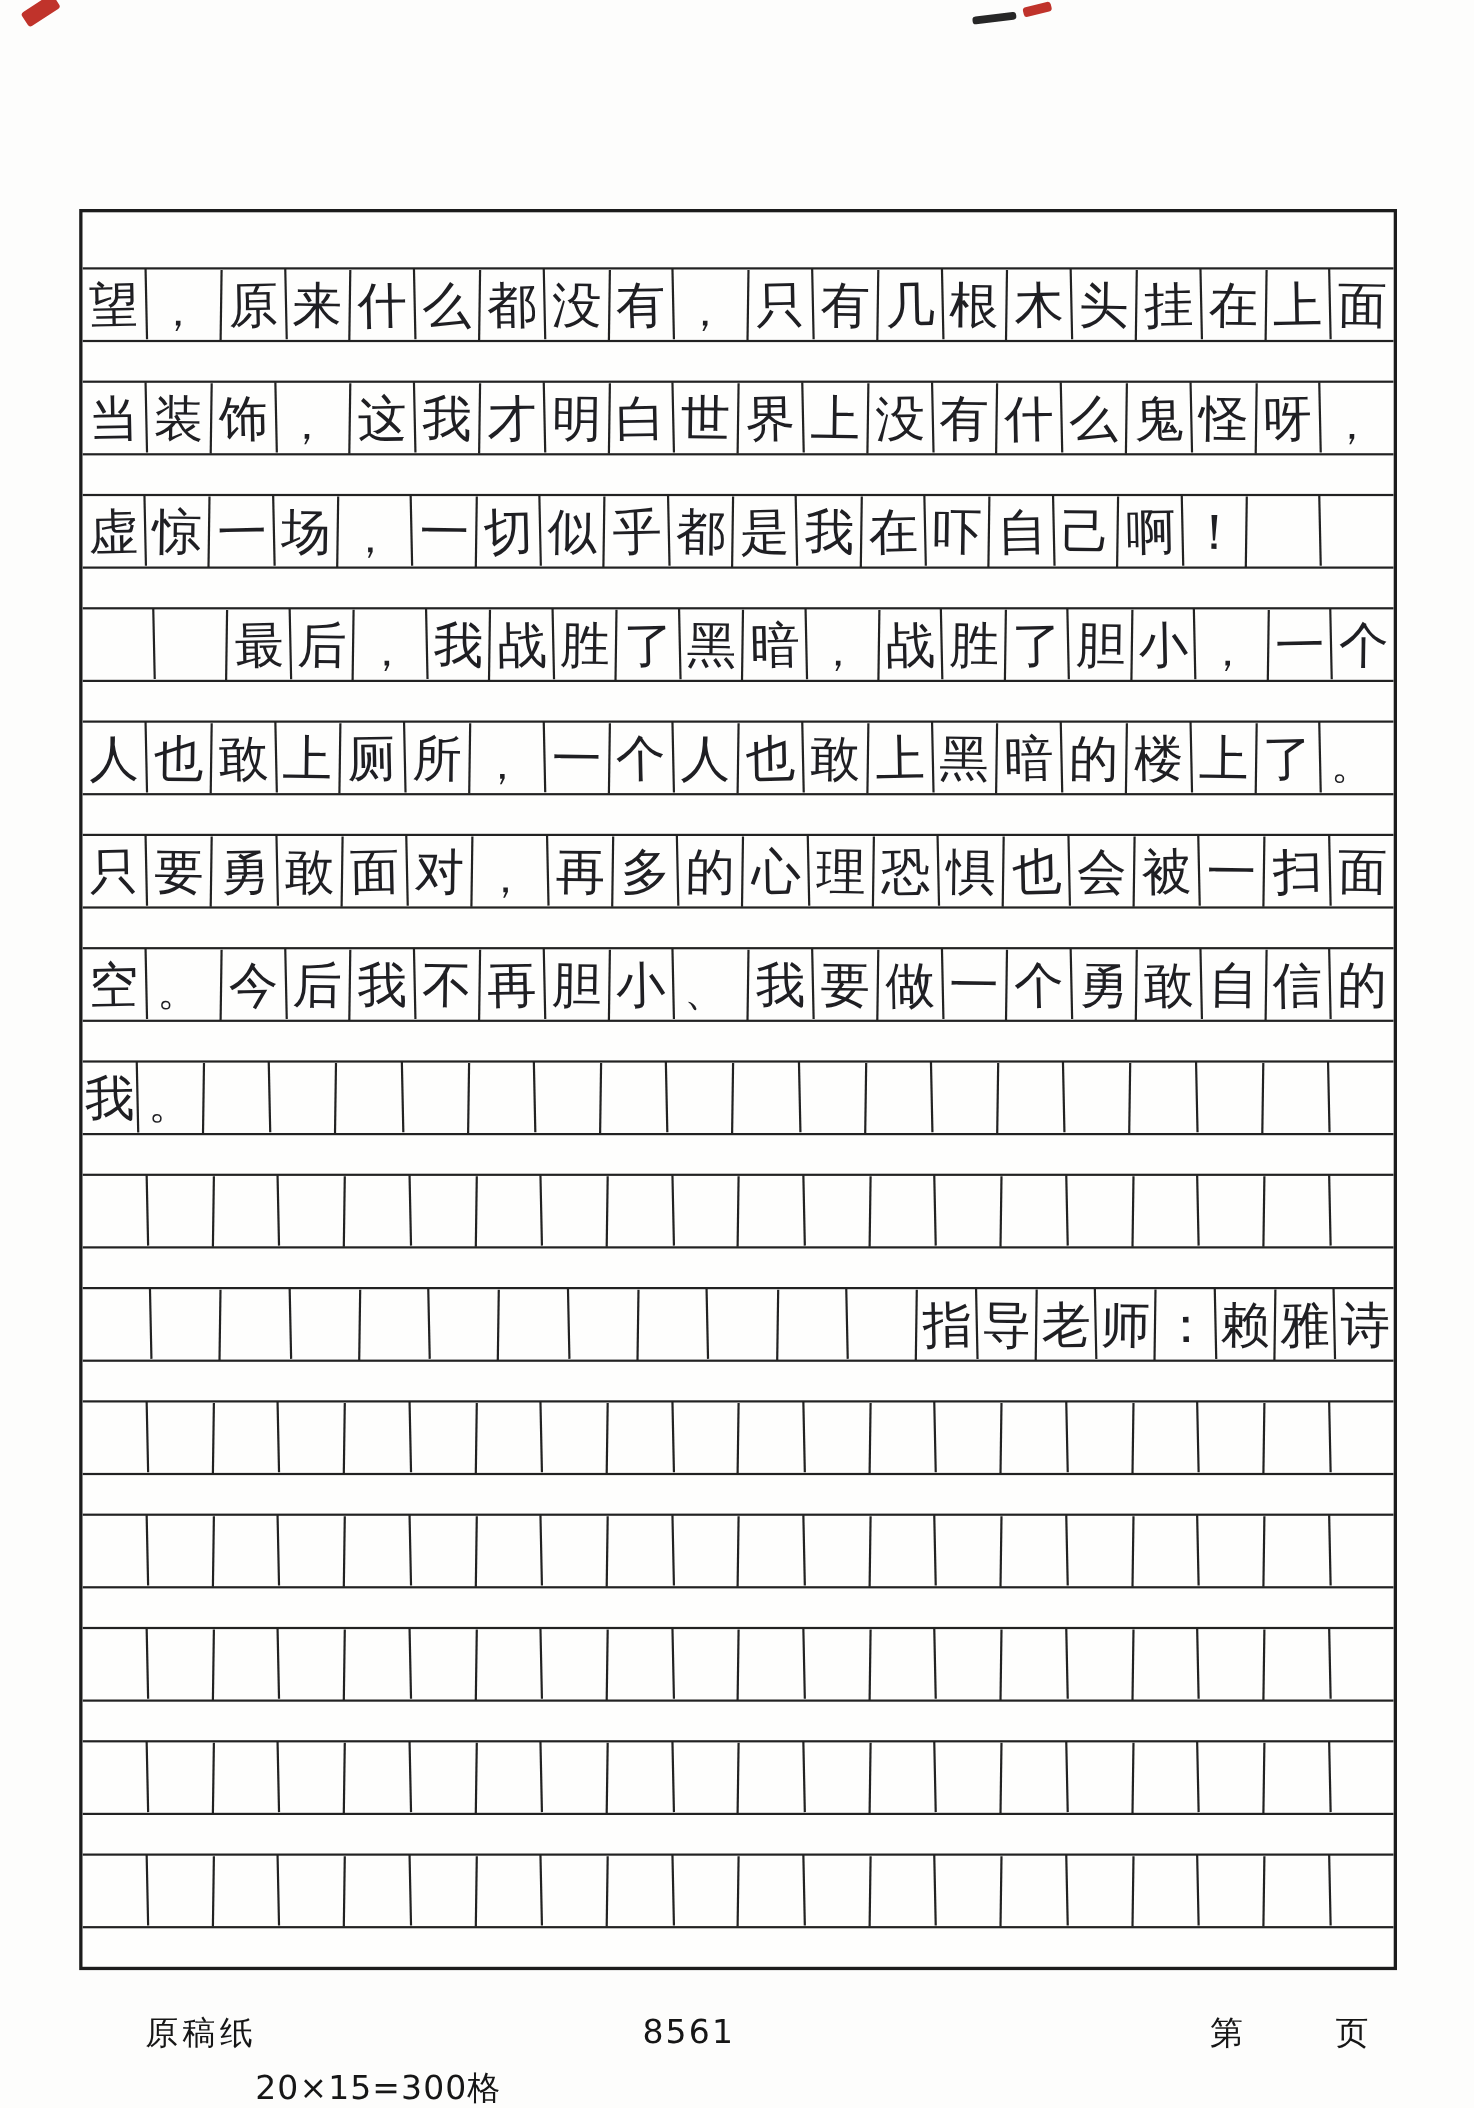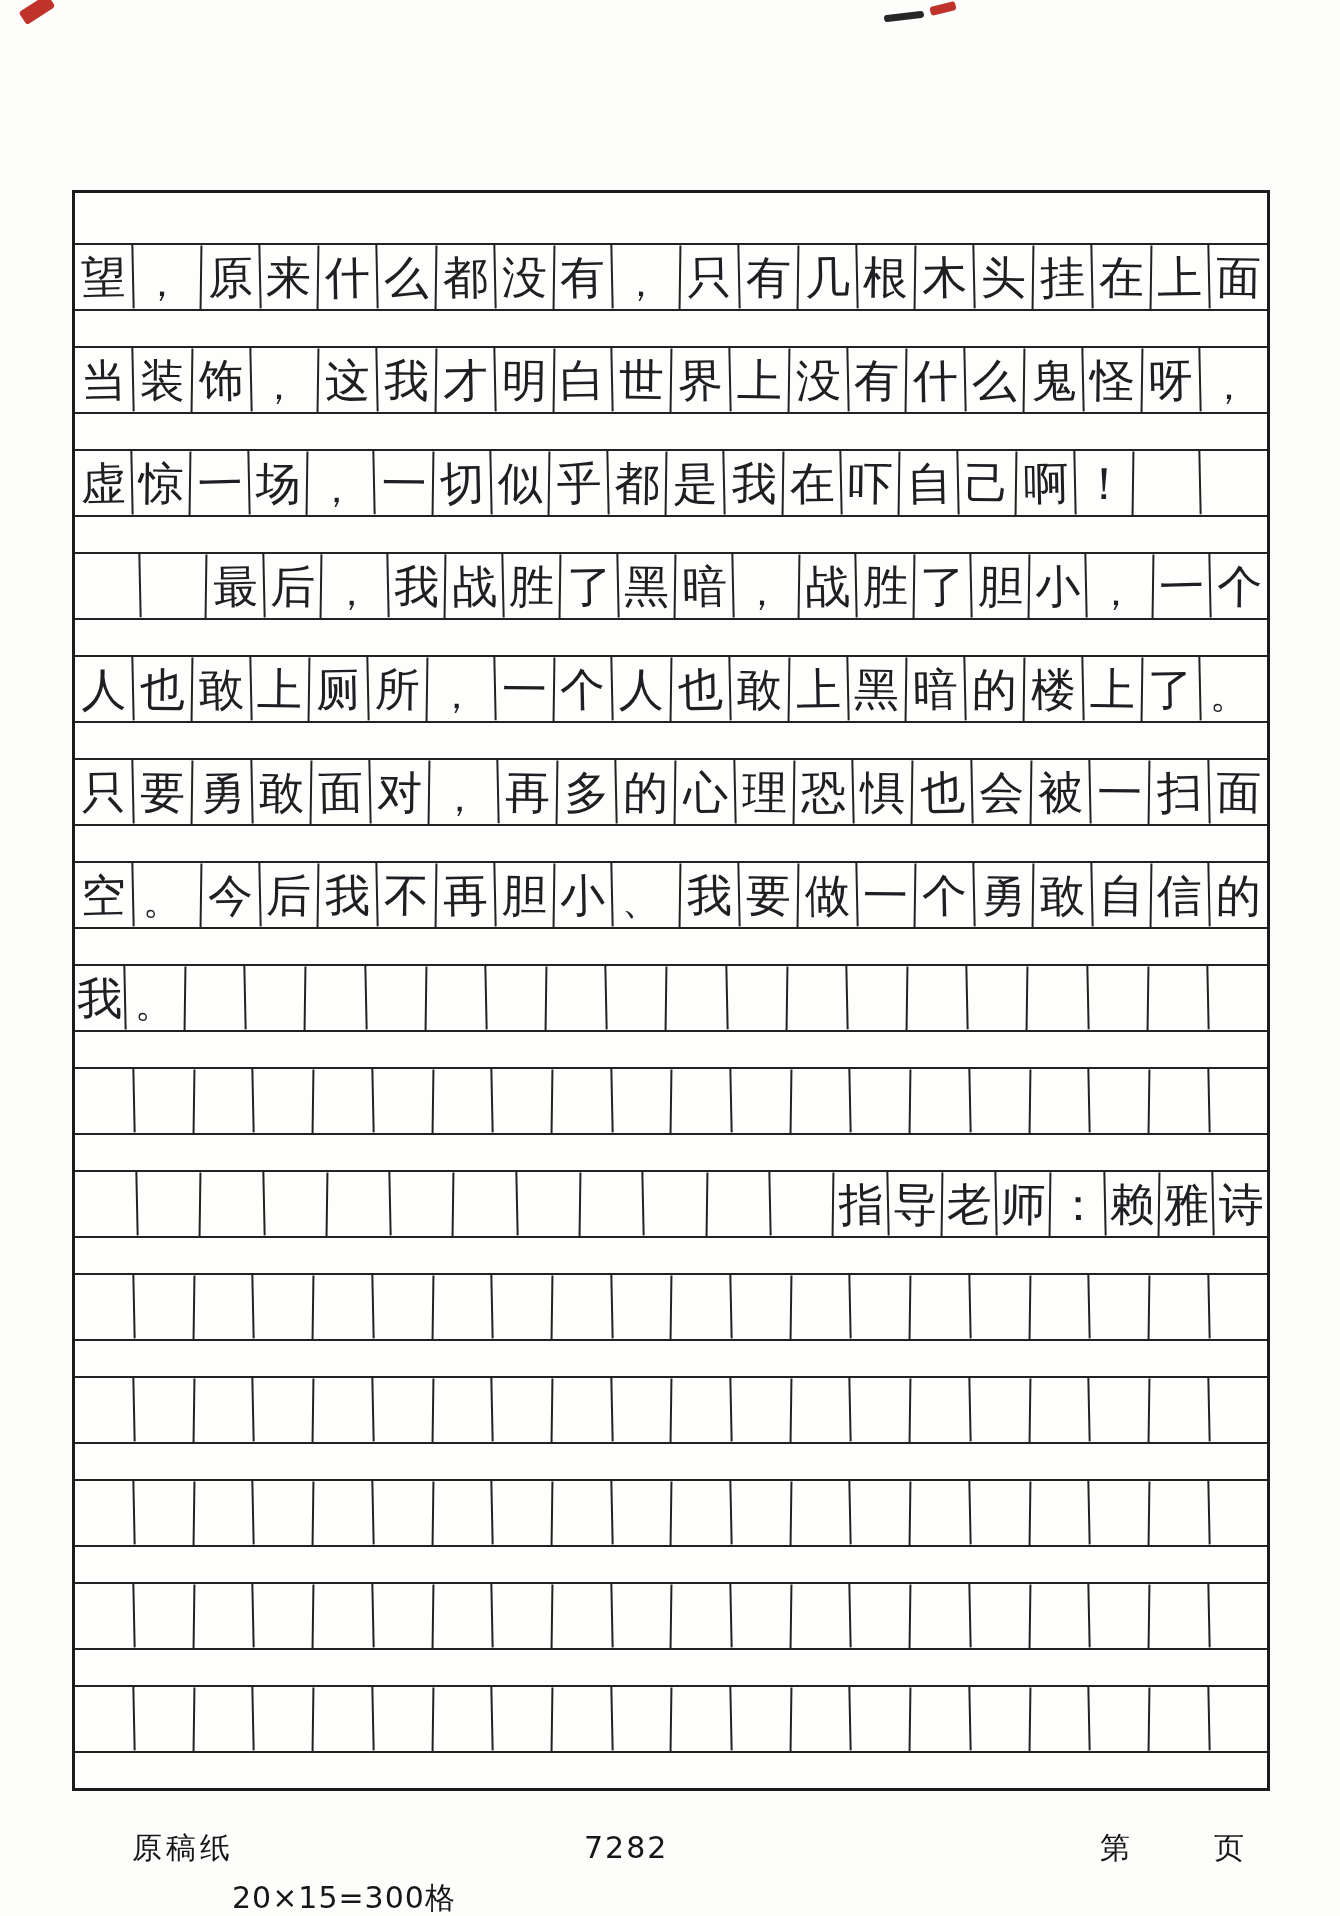--- a/index.html
+++ b/index.html
@@ -412,7 +412,7 @@
   <div class="footer">
     <span class="f-paper">原稿纸</span>
     <span class="f-spec">20×15=300格</span>
-    <span class="f-serial">7282</span>
+    <span class="f-serial">8561</span>
     <span class="f-di">第</span>
     <span class="f-ye">页</span>
   </div>

